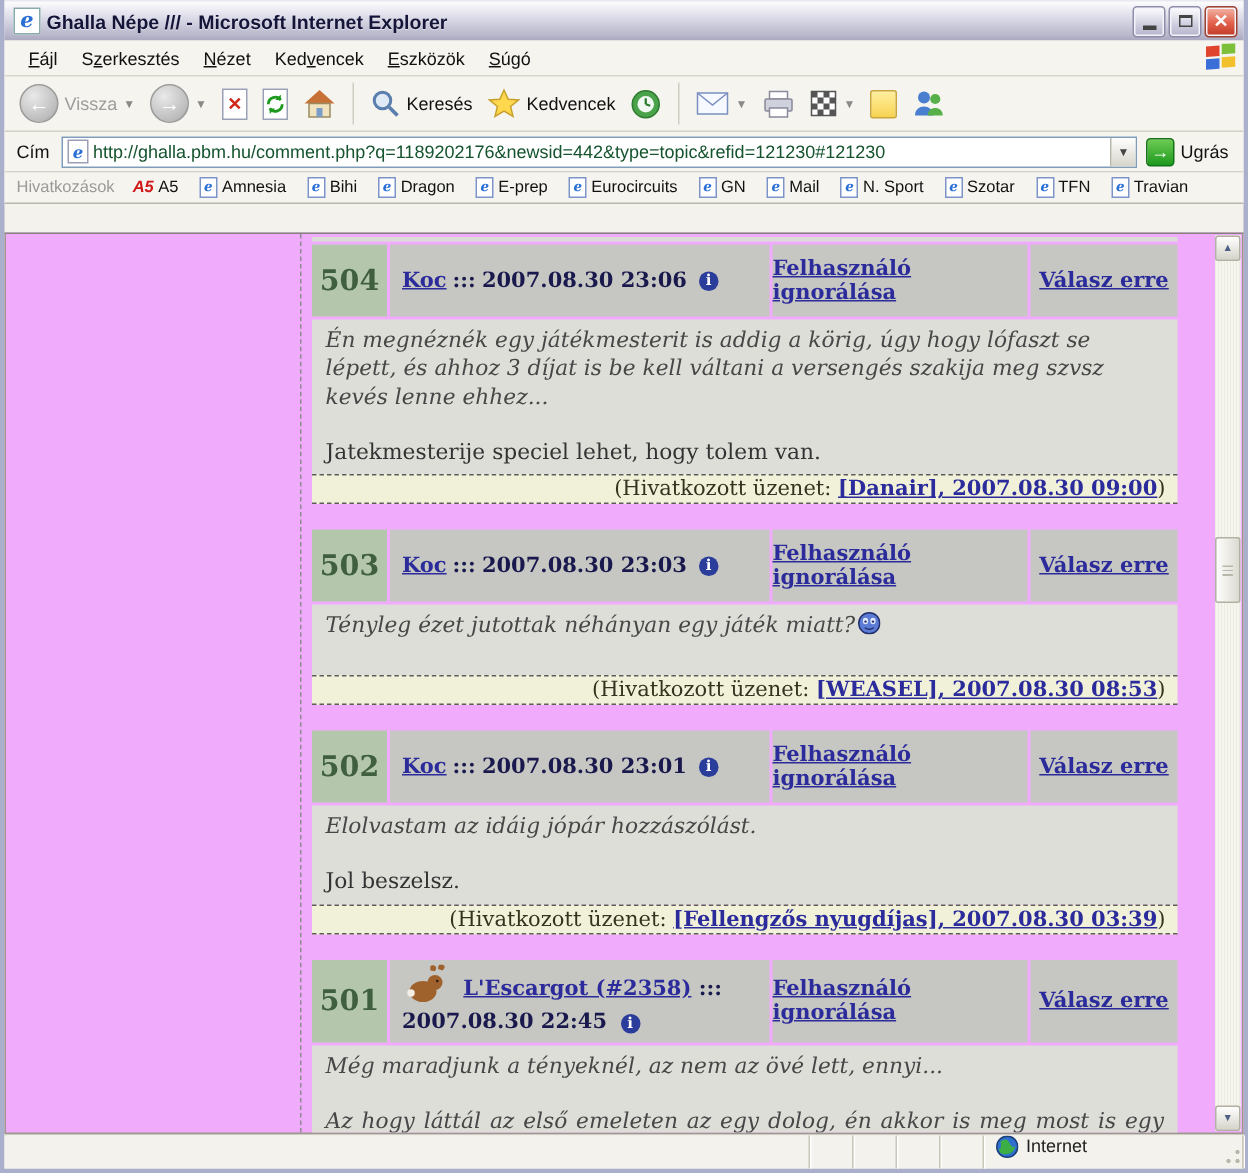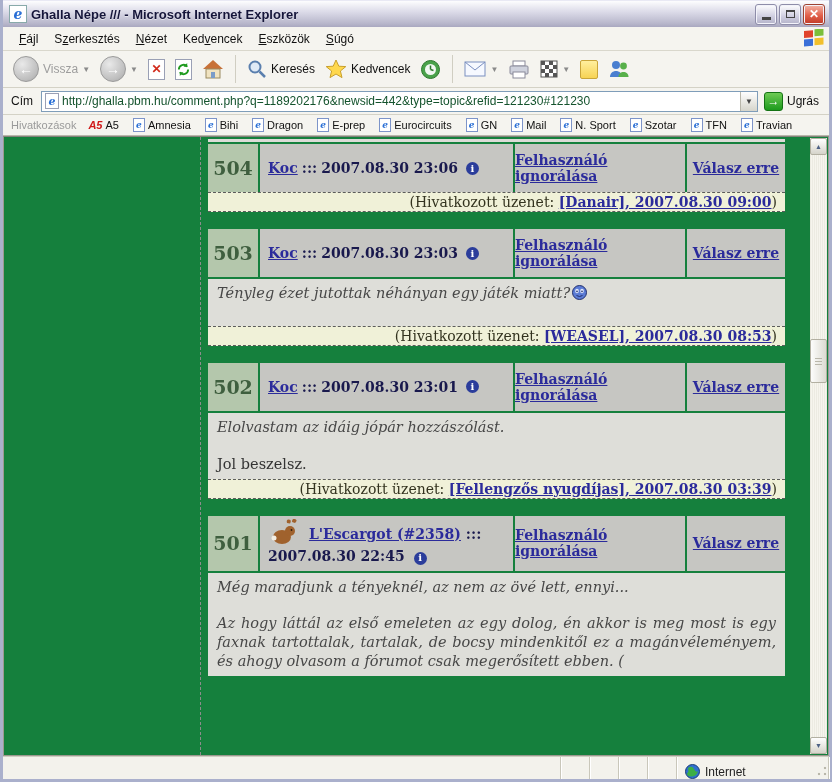--- a/index.html
+++ b/index.html
@@ -77,8 +77,8 @@
   .a5logo { color:#d01818; font-weight:bold; font-style:italic; font-size:11px; }
 
   
-  .viewport { flex:1; position:relative; background:#15803d; border:1px solid #9b998f;
-    border-top-color:#84827a; overflow:hidden; }
+  .viewport { flex:1; position:relative; background:#f0abfc; border:1px solid #9b998f;
+    border-top-color:#84827a; overflow:hidden;margin-top:19px; }
   .leftcol { position:absolute; left:0; top:0; bottom:0; width:197px; border-right:1px dashed #8d8d8d; }
   .posts { position:absolute; left:204px; top:2px; width:577px; font-family:"DejaVu Serif",serif; }
   .vscroll { position:absolute; right:1px; top:1px; bottom:1px; width:17px; background:#f2f1ea;

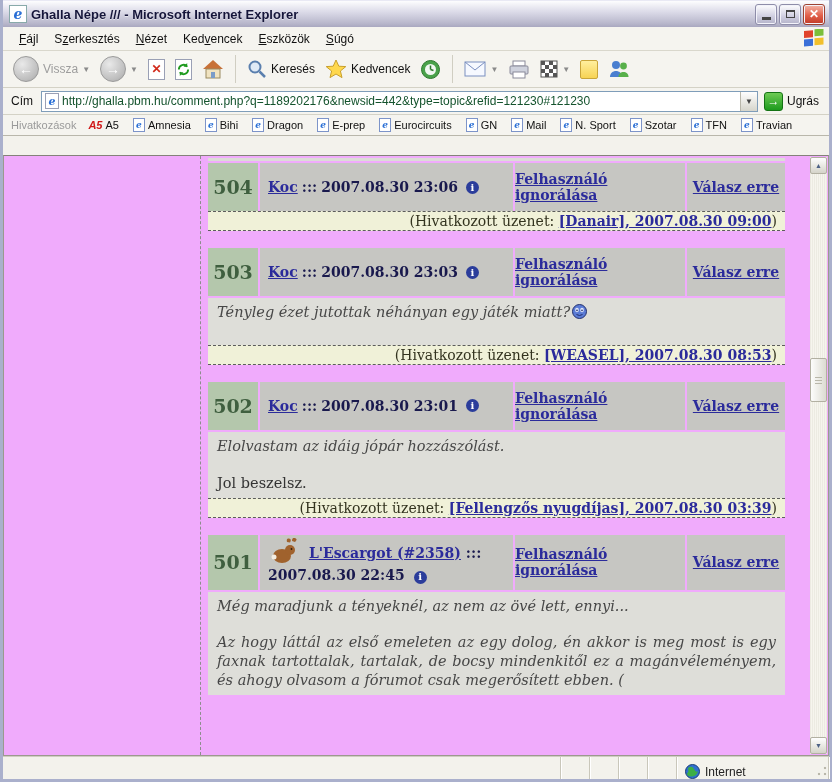--- a/index.html
+++ b/index.html
@@ -334,6 +334,11 @@
               <a class="flink">Válasz erre</a>
             </div>
         </div>
+        <div class="pbody">
+          <div class="quote">Én megnéznék egy játékmesterit is addig a körig, úgy hogy lófaszt se lépett, és ahhoz 3 díjat is be kell váltani a versengés szakija meg szvsz kevés lenne ehhez...</div>
+          <div class="blank"></div>
+          <div class="plain">Jatekmesterije speciel lehet, hogy tolem van.</div>
+        </div>
         <div class="pref">
           <span>(Hivatkozott üzenet: </span><a class="flink">[Danair], 2007.08.30 09:00</a><span>)</span>
         </div>

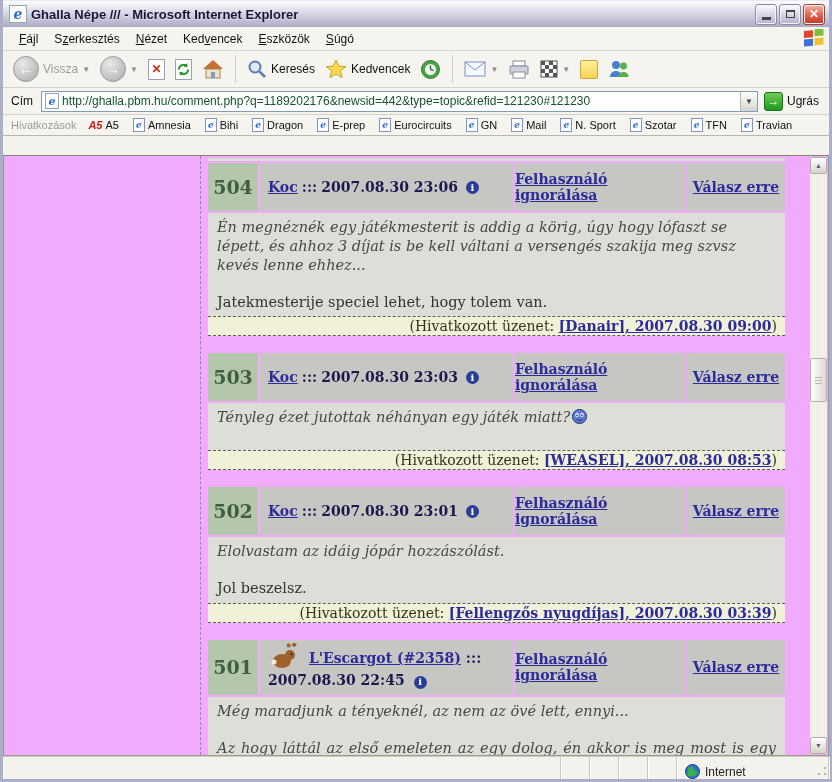--- a/index.html
+++ b/index.html
@@ -121,7 +121,7 @@
   .spane { border-right:1px solid #c9c7ba; box-shadow:1px 0 0 #fff; }
   .spane.main { flex:1; }
   .spane.small { width:29px; }
-  .spane.zone { width:152px; display:flex; align-items:flex-end; gap:5px; padding-left:8px; }
+  .spane.zone { width:173px; display:flex; align-items:flex-start; gap:5px; padding-left:8px; }
   .grip { position:absolute; right:1px; bottom:1px; width:13px; height:13px;
     background:
      radial-gradient(circle at 10px 3px,#b9b7aa 1.2px,transparent 1.6px),

